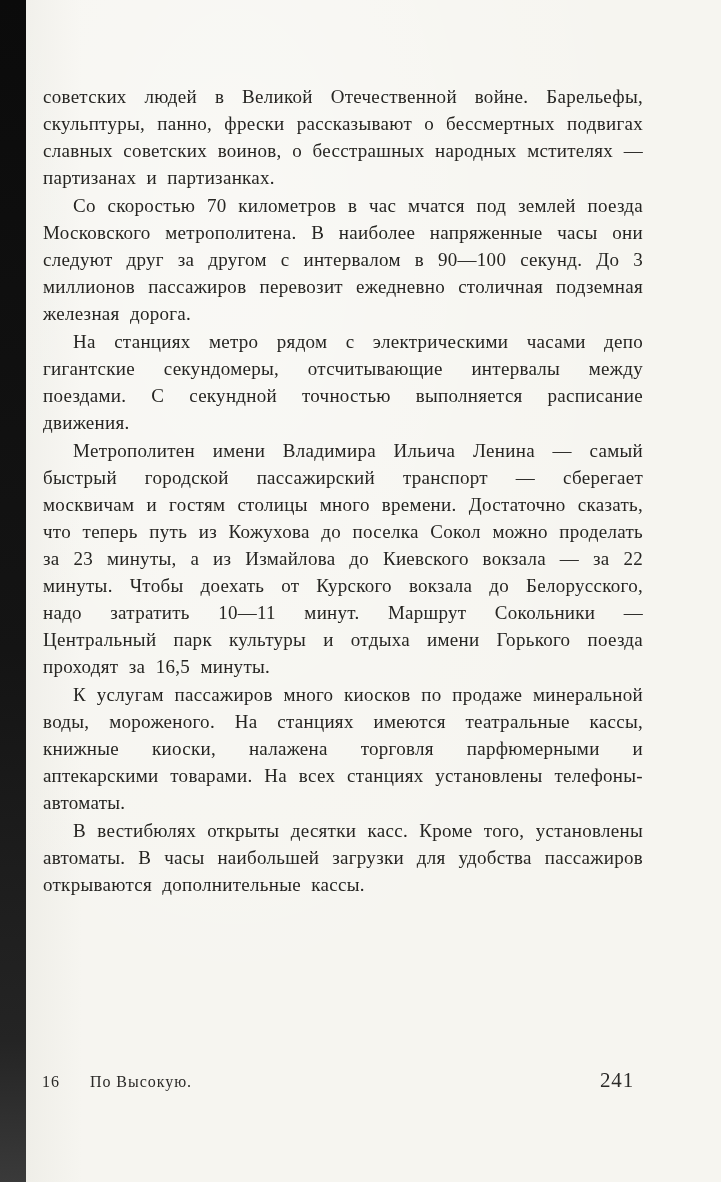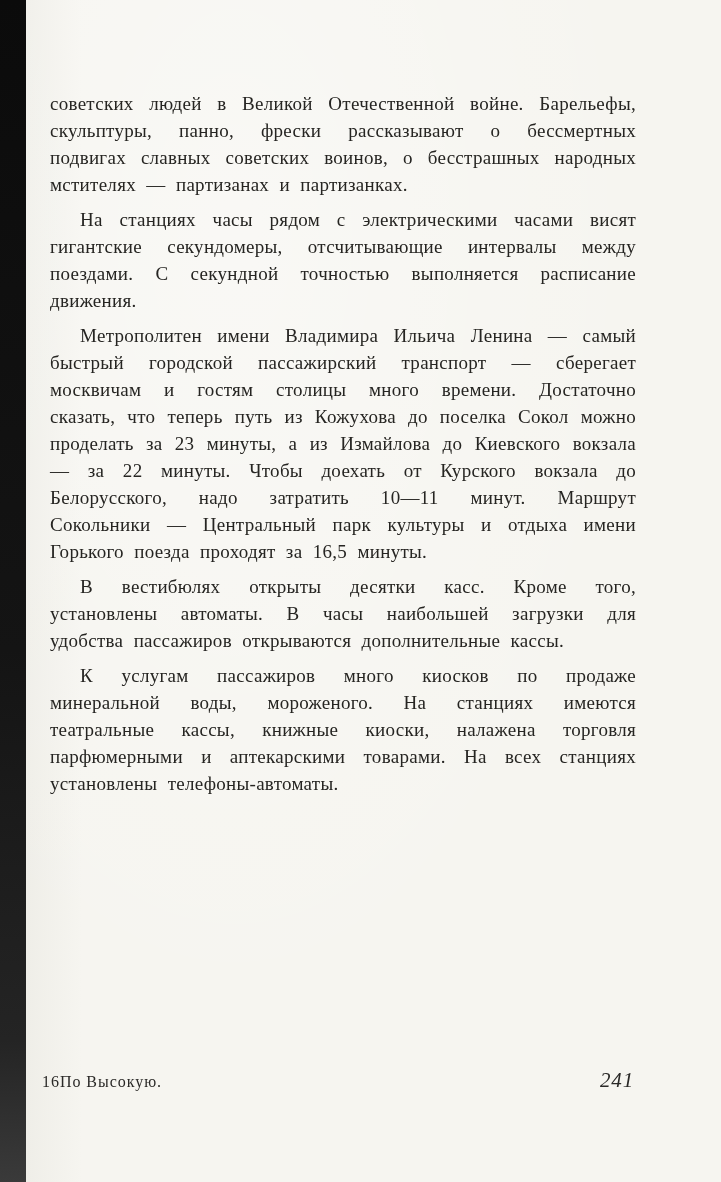--- a/index.html
+++ b/index.html
@@ -46,7 +46,7 @@
     text-rendering: optimizeLegibility;
   }
   .text-block p {
-    margin: 8px;
+    margin: 1px;
     padding: 0;
     text-indent: 30px;
     word-spacing: 0.28em;

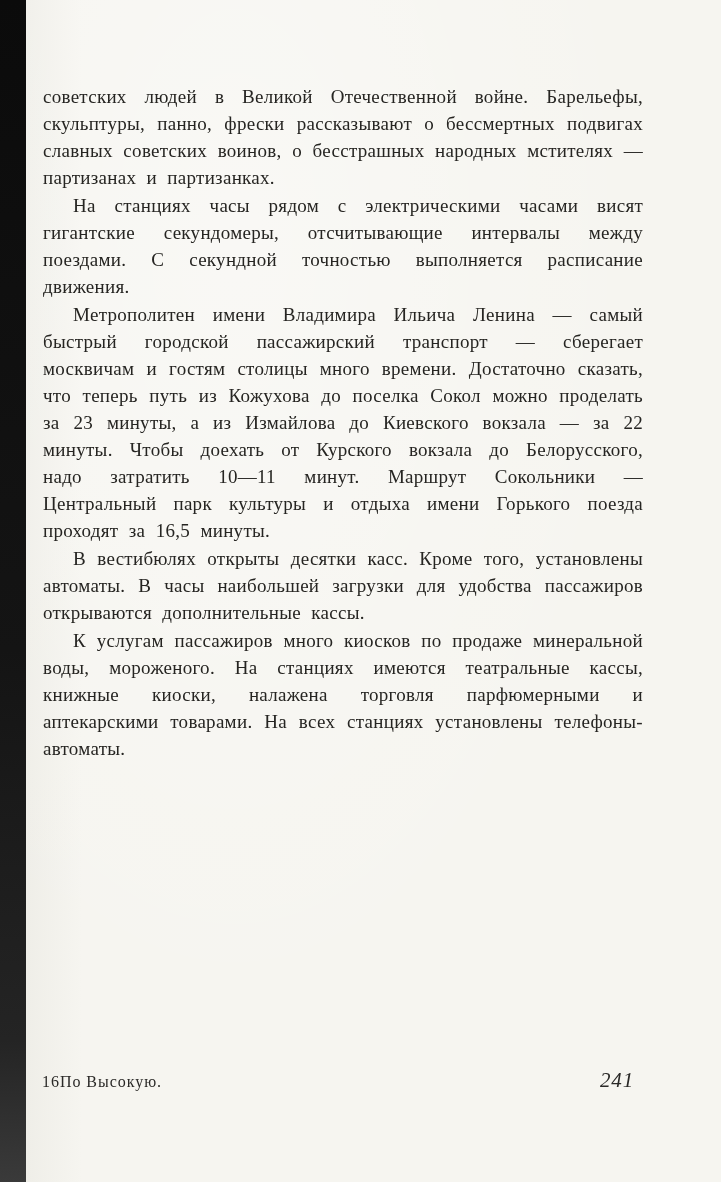--- a/index.html
+++ b/index.html
@@ -85,6 +85,7 @@
 
   <div class="text-block">
     <p class="noindent">советских людей в Великой Отечественной войне. Барельефы, скульптуры, панно, фрески рассказывают о бессмертных подвигах славных советских воинов, о бесстрашных народных мстителях — партизанах и партизанках.</p>
+    <p>Со скоростью 70 километров в час мчатся под землей поезда Московского метрополитена. В наиболее напряженные часы они следуют друг за другом с интервалом в 90—100 секунд. До 3 миллионов пассажиров перевозит ежедневно столичная подземная железная дорога.</p>
     <p>На станциях часы рядом с электрическими часами висят гигантские секундомеры, отсчитывающие интервалы между поездами. С секундной точностью выполняется расписание движения.</p>
     <p>Метрополитен имени Владимира Ильича Ленина — самый быстрый городской пассажирский транспорт — сберегает москвичам и гостям столицы много времени. Достаточно сказать, что теперь путь из Кожухова до поселка Сокол можно проделать за 23 минуты, а из Измайлова до Киевского вокзала — за 22 минуты. Чтобы доехать от Курского вокзала до Белорусского, надо затратить 10—11 минут. Маршрут Сокольники — Центральный парк культуры и отдыха имени Горького поезда проходят за 16,5 минуты.</p>
     <p>В вестибюлях открыты десятки касс. Кроме того, установлены автоматы. В часы наибольшей загрузки для удобства пассажиров открываются дополнительные кассы.</p>

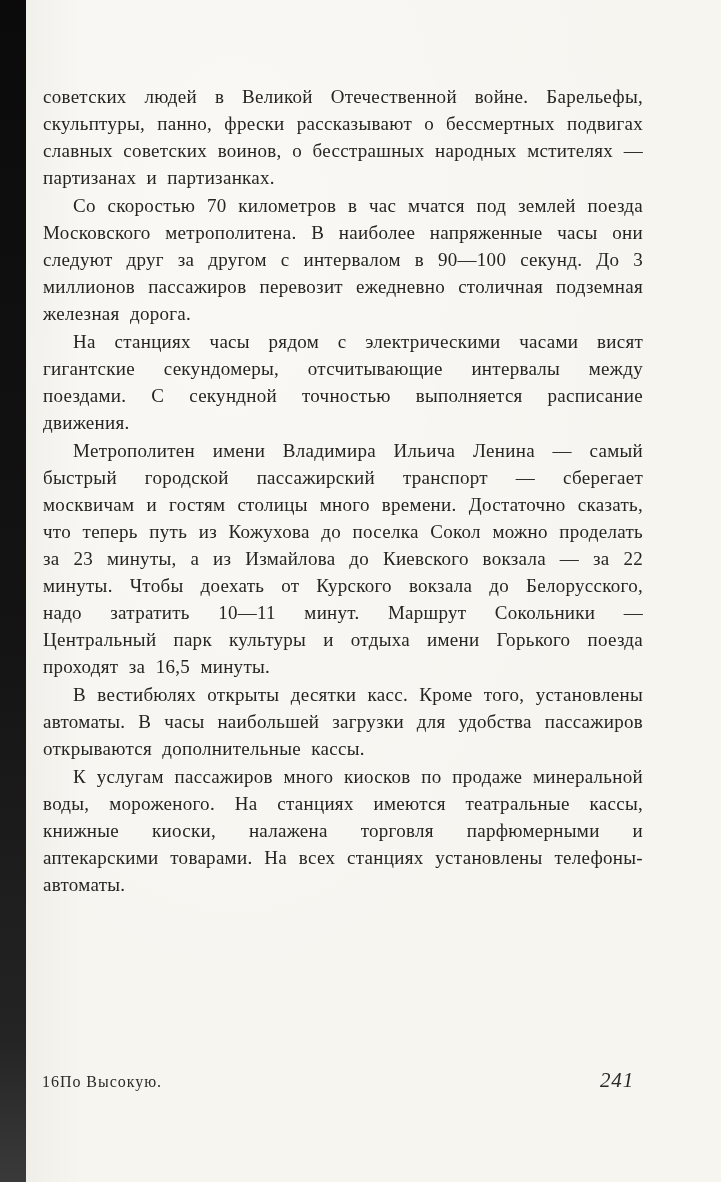--- a/index.html
+++ b/index.html
@@ -86,7 +86,7 @@
   <div class="text-block">
     <p class="noindent">советских людей в Великой Отечественной войне. Барельефы, скульптуры, панно, фрески рассказывают о бессмертных подвигах славных советских воинов, о бесстрашных народных мстителях — партизанах и партизанках.</p>
     <p>Со скоростью 70 километров в час мчатся под землей поезда Московского метрополитена. В наиболее напряженные часы они следуют друг за другом с интервалом в 90—100 секунд. До 3 миллионов пассажиров перевозит ежедневно столичная подземная железная дорога.</p>
-    <p>На станциях часы рядом с электрическими часами висят гигантские секундомеры, отсчитывающие интервалы между поездами. С секундной точностью выполняется расписание движения.</p>
+    <p>На станциях метро рядом с электрическими часами депо гигантские секундомеры, отсчитывающие интервалы между поездами. С секундной точностью выполняется расписание движения.</p>
     <p>Метрополитен имени Владимира Ильича Ленина — самый быстрый городской пассажирский транспорт — сберегает москвичам и гостям столицы много времени. Достаточно сказать, что теперь путь из Кожухова до поселка Сокол можно проделать за 23 минуты, а из Измайлова до Киевского вокзала — за 22 минуты. Чтобы доехать от Курского вокзала до Белорусского, надо затратить 10—11 минут. Маршрут Сокольники — Центральный парк культуры и отдыха имени Горького поезда проходят за 16,5 минуты.</p>
     <p>В вестибюлях открыты десятки касс. Кроме того, установлены автоматы. В часы наибольшей загрузки для удобства пассажиров открываются дополнительные кассы.</p>
     <p>К услугам пассажиров много киосков по продаже минеральной воды, мороженого. На станциях имеются театральные кассы, книжные киоски, налажена торговля парфюмерными и аптекарскими товарами. На всех станциях установлены телефоны-автоматы.</p>

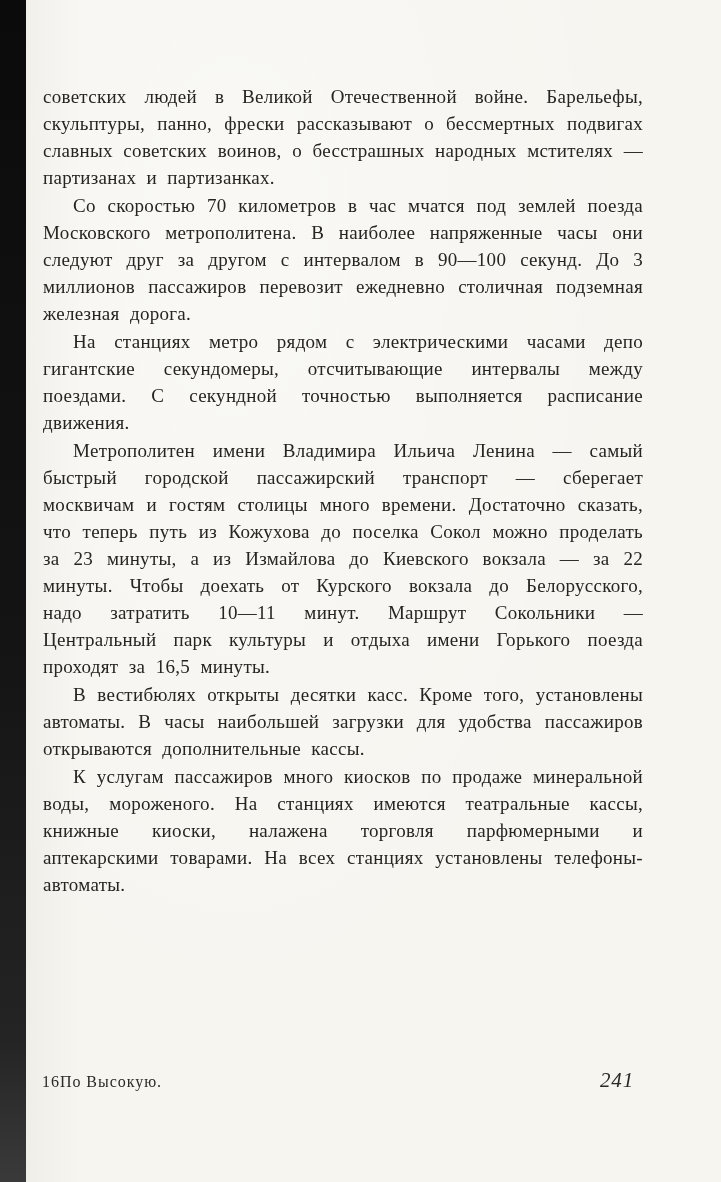--- a/index.html
+++ b/index.html
@@ -88,8 +88,8 @@
     <p>Со скоростью 70 километров в час мчатся под землей поезда Московского метрополитена. В наиболее напряженные часы они следуют друг за другом с интервалом в 90—100 секунд. До 3 миллионов пассажиров перевозит ежедневно столичная подземная железная дорога.</p>
     <p>На станциях метро рядом с электрическими часами депо гигантские секундомеры, отсчитывающие интервалы между поездами. С секундной точностью выполняется расписание движения.</p>
     <p>Метрополитен имени Владимира Ильича Ленина — самый быстрый городской пассажирский транспорт — сберегает москвичам и гостям столицы много времени. Достаточно сказать, что теперь путь из Кожухова до поселка Сокол можно проделать за 23 минуты, а из Измайлова до Киевского вокзала — за 22 минуты. Чтобы доехать от Курского вокзала до Белорусского, надо затратить 10—11 минут. Маршрут Сокольники — Центральный парк культуры и отдыха имени Горького поезда проходят за 16,5 минуты.</p>
+    <p>К услугам пассажиров много киосков по продаже минеральной воды, мороженого. На станциях имеются театральные кассы, книжные киоски, налажена торговля парфюмерными и аптекарскими товарами. На всех станциях установлены телефоны-автоматы.</p>
     <p>В вестибюлях открыты десятки касс. Кроме того, установлены автоматы. В часы наибольшей загрузки для удобства пассажиров открываются дополнительные кассы.</p>
-    <p>К услугам пассажиров много киосков по продаже минеральной воды, мороженого. На станциях имеются театральные кассы, книжные киоски, налажена торговля парфюмерными и аптекарскими товарами. На всех станциях установлены телефоны-автоматы.</p>
   </div>
 
   <div class="footer">

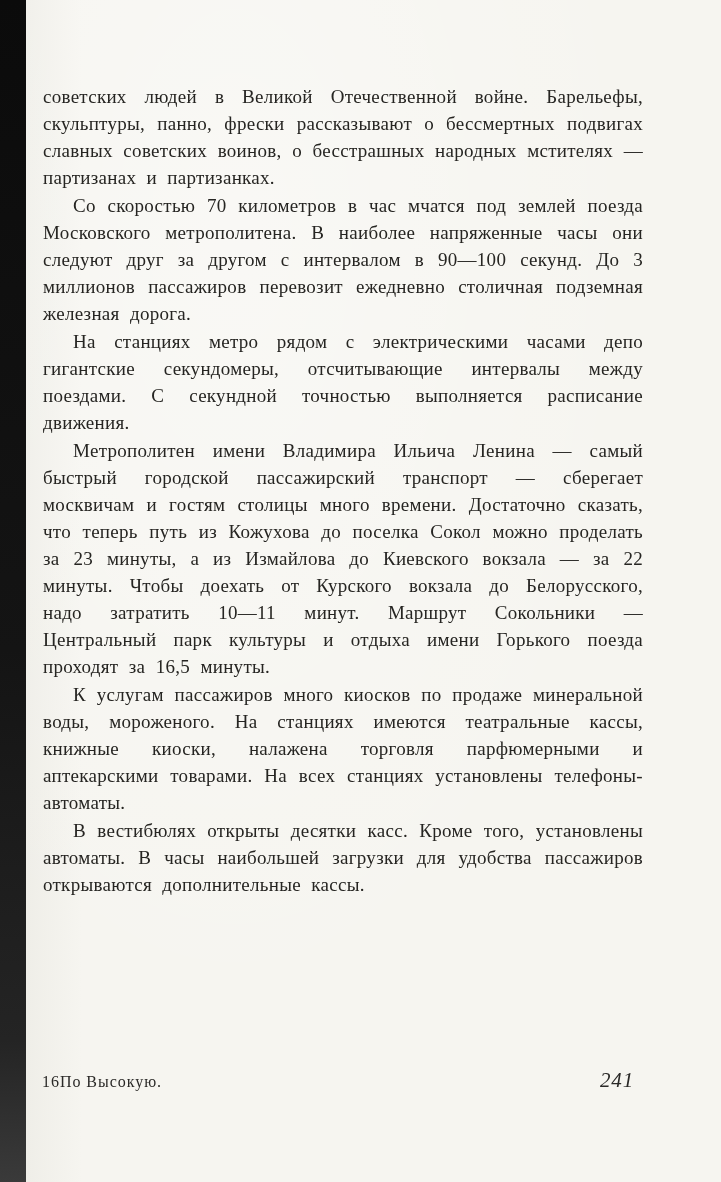--- a/index.html
+++ b/index.html
@@ -69,6 +69,7 @@
     font-size: 16px;
     letter-spacing: 0.06em;
     display: flex;
+    gap: 30px;
   }
   .footer .page-number {
     font-size: 21px;

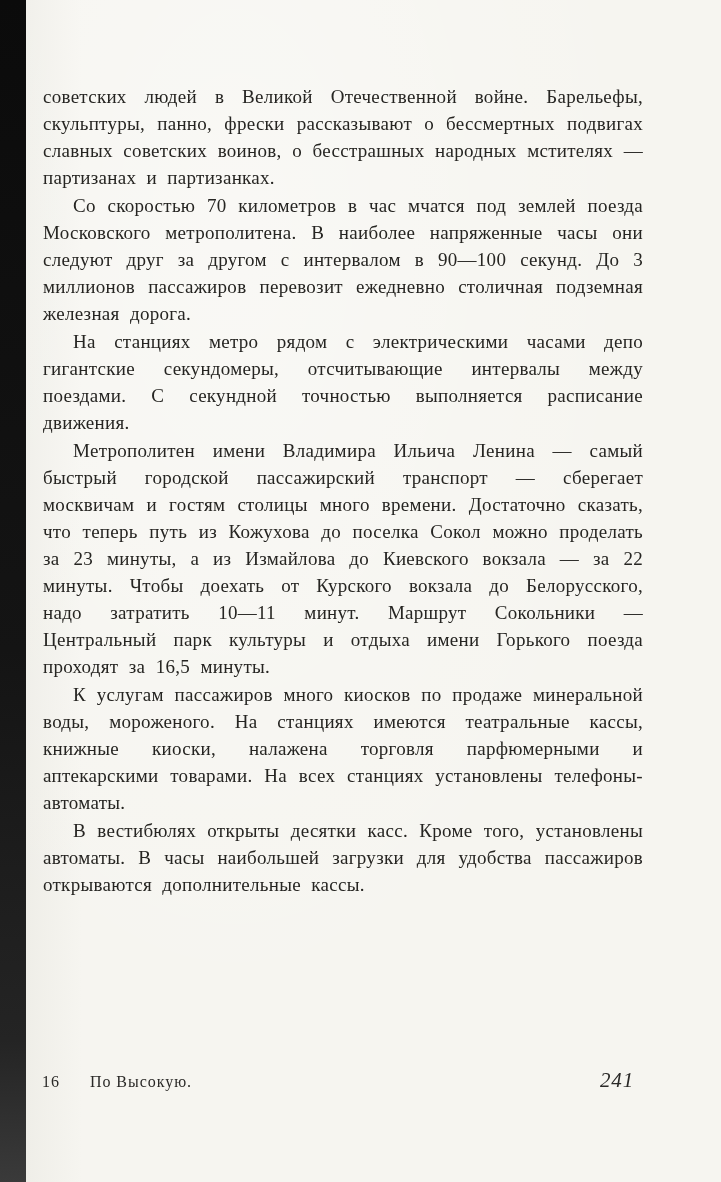--- a/index.html
+++ b/index.html
@@ -74,7 +74,6 @@
   .footer .page-number {
     font-size: 21px;
     letter-spacing: 0.04em;
-    font-style: italic;
   }
 </style>
 </head>

